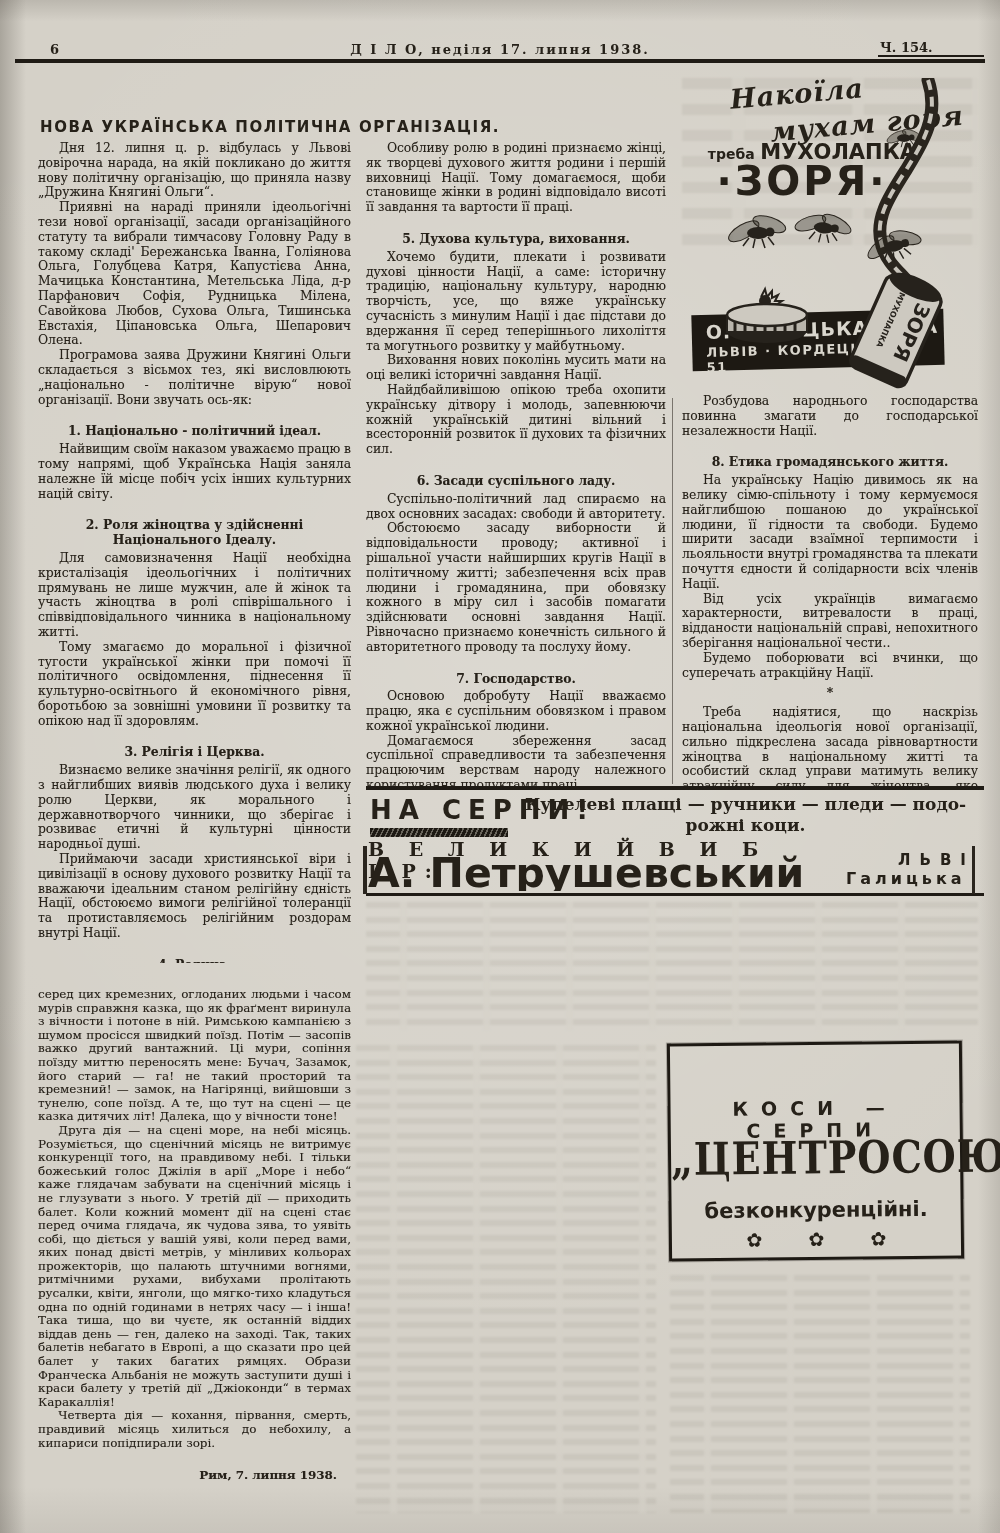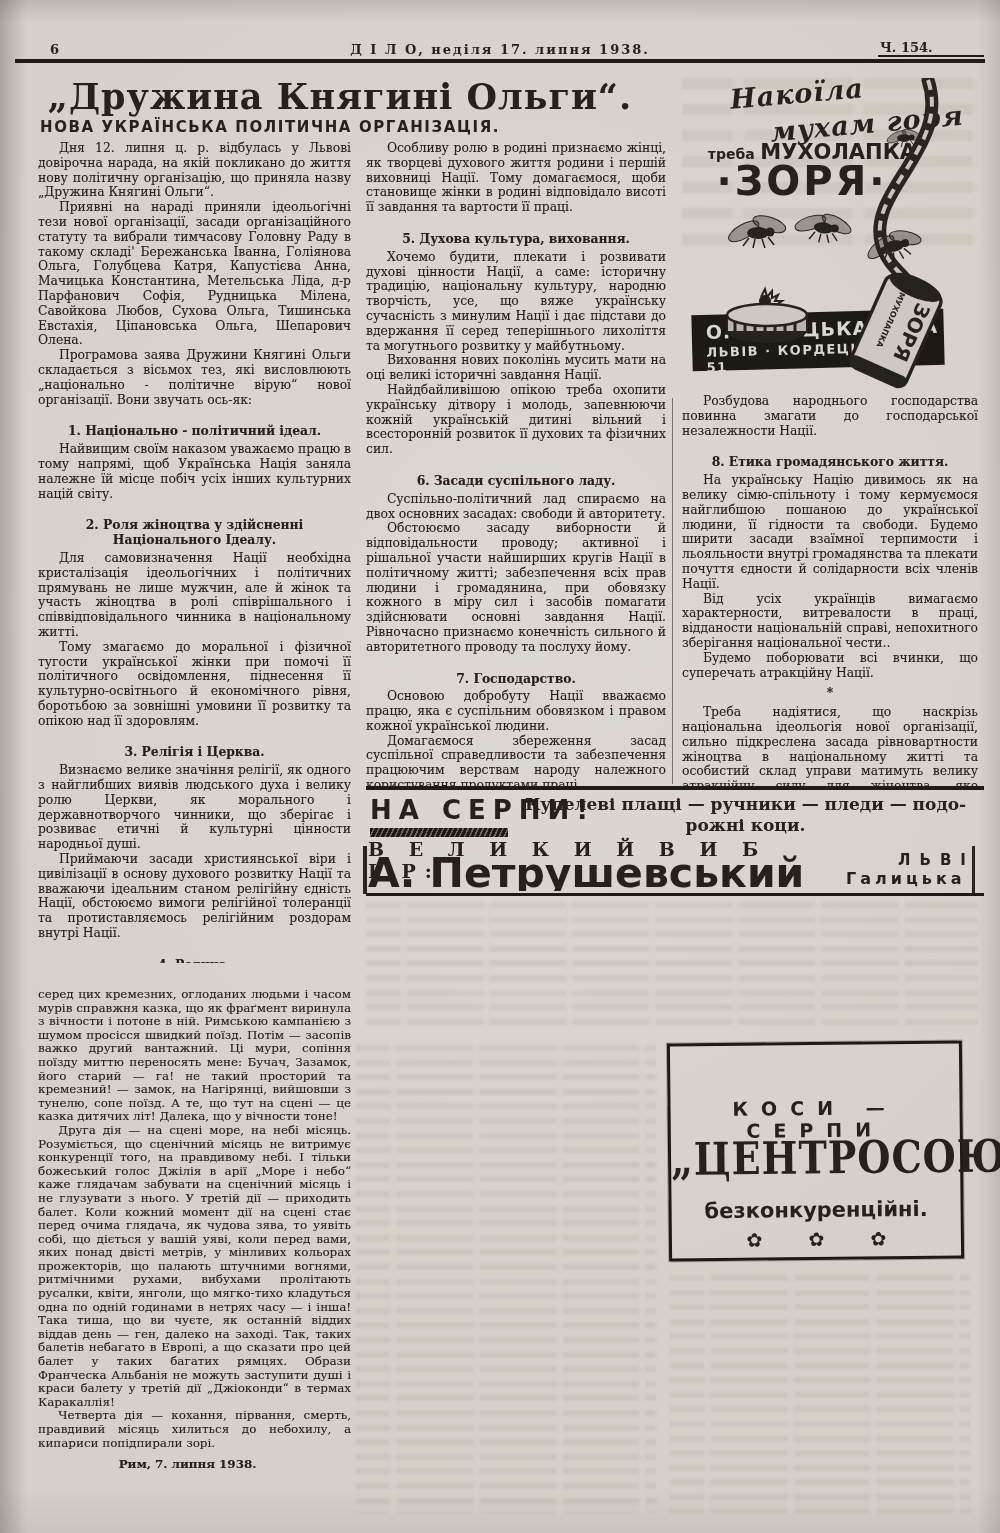--- a/index.html
+++ b/index.html
@@ -79,7 +79,6 @@
   <div class="abs rule-h" style="left:15px;top:59px;width:970px;height:4px;"></div>
   <div class="abs rule-h" style="left:878px;top:55px;width:106px;height:2px;"></div>
 
-  <div class="abs title" style="left:40px;top:76px;width:600px;">„Дружина Княгині Ольги“.</div>
   <div class="abs subtitle" style="left:40px;top:118px;width:600px;">НОВА УКРАЇНСЬКА ПОЛІТИЧНА ОРГАНІЗАЦІЯ.</div>
 
   <div class="abs col" style="left:38px;top:141px;width:313px;height:822px;">

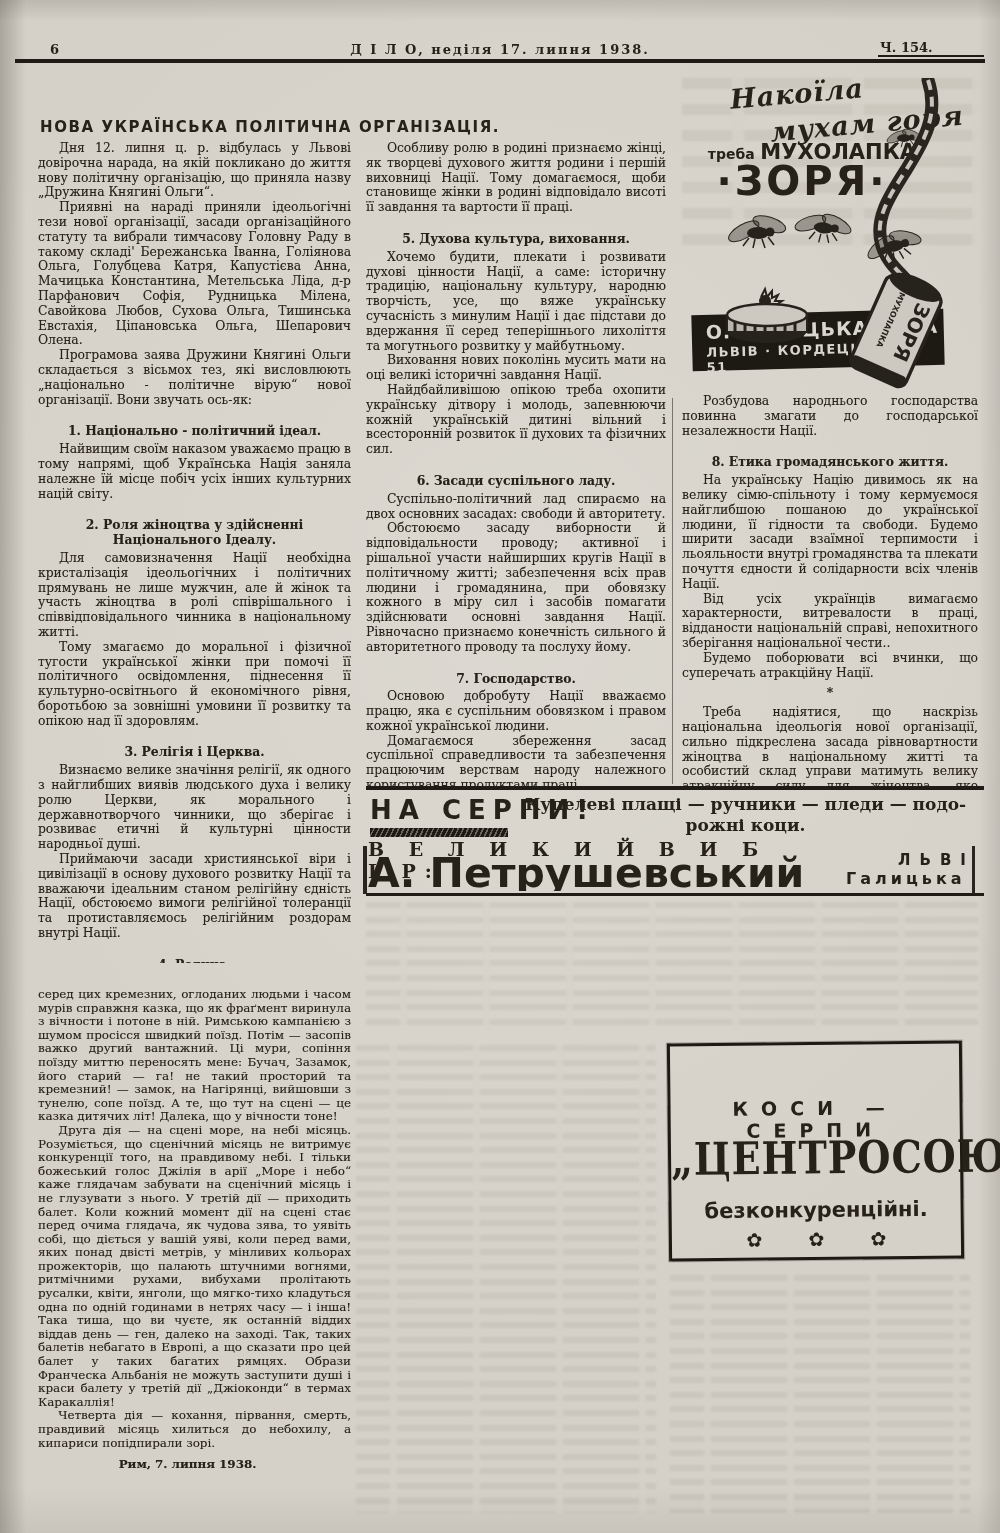--- a/index.html
+++ b/index.html
@@ -26,7 +26,7 @@
   .col .li.pi{text-indent:0;}
   .col .li.h{text-align:center;font-weight:bold;text-indent:0;margin:17px 0 3px 0;}
   .col .li.star{text-align:center;text-indent:0;font-weight:bold;margin:6px 0 4px 0;}
-  .col .li.dateline{text-align:center;font-weight:bold;margin-top:8px;padding-right:14px;}
+  .col .li.dateline{text-align:right;font-weight:bold;margin-top:19px;padding-right:14px;}
   
   .title{font-weight:bold;font-size:35px;letter-spacing:1px;text-align:center;}
   .subtitle{font-weight:bold;font-size:15px;letter-spacing:1.6px;text-align:left;

